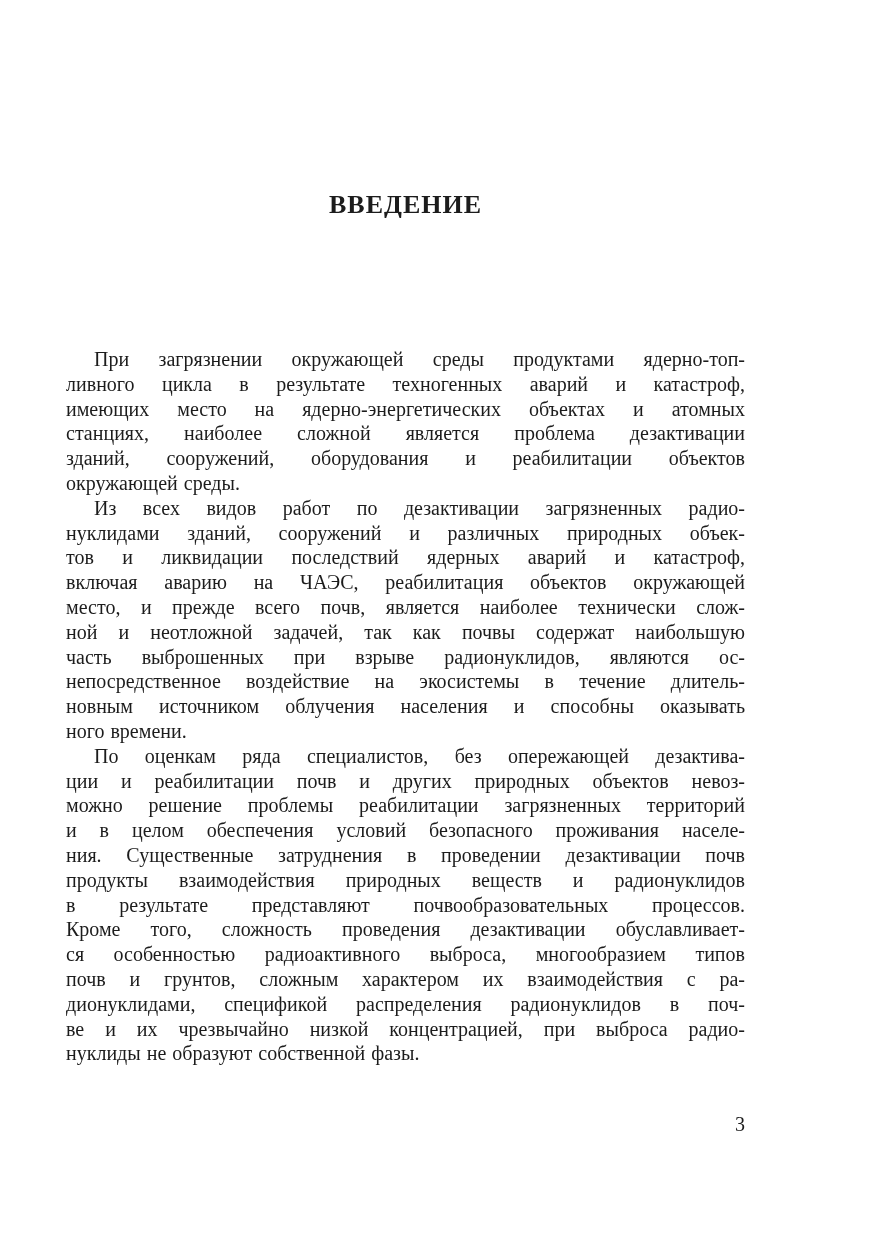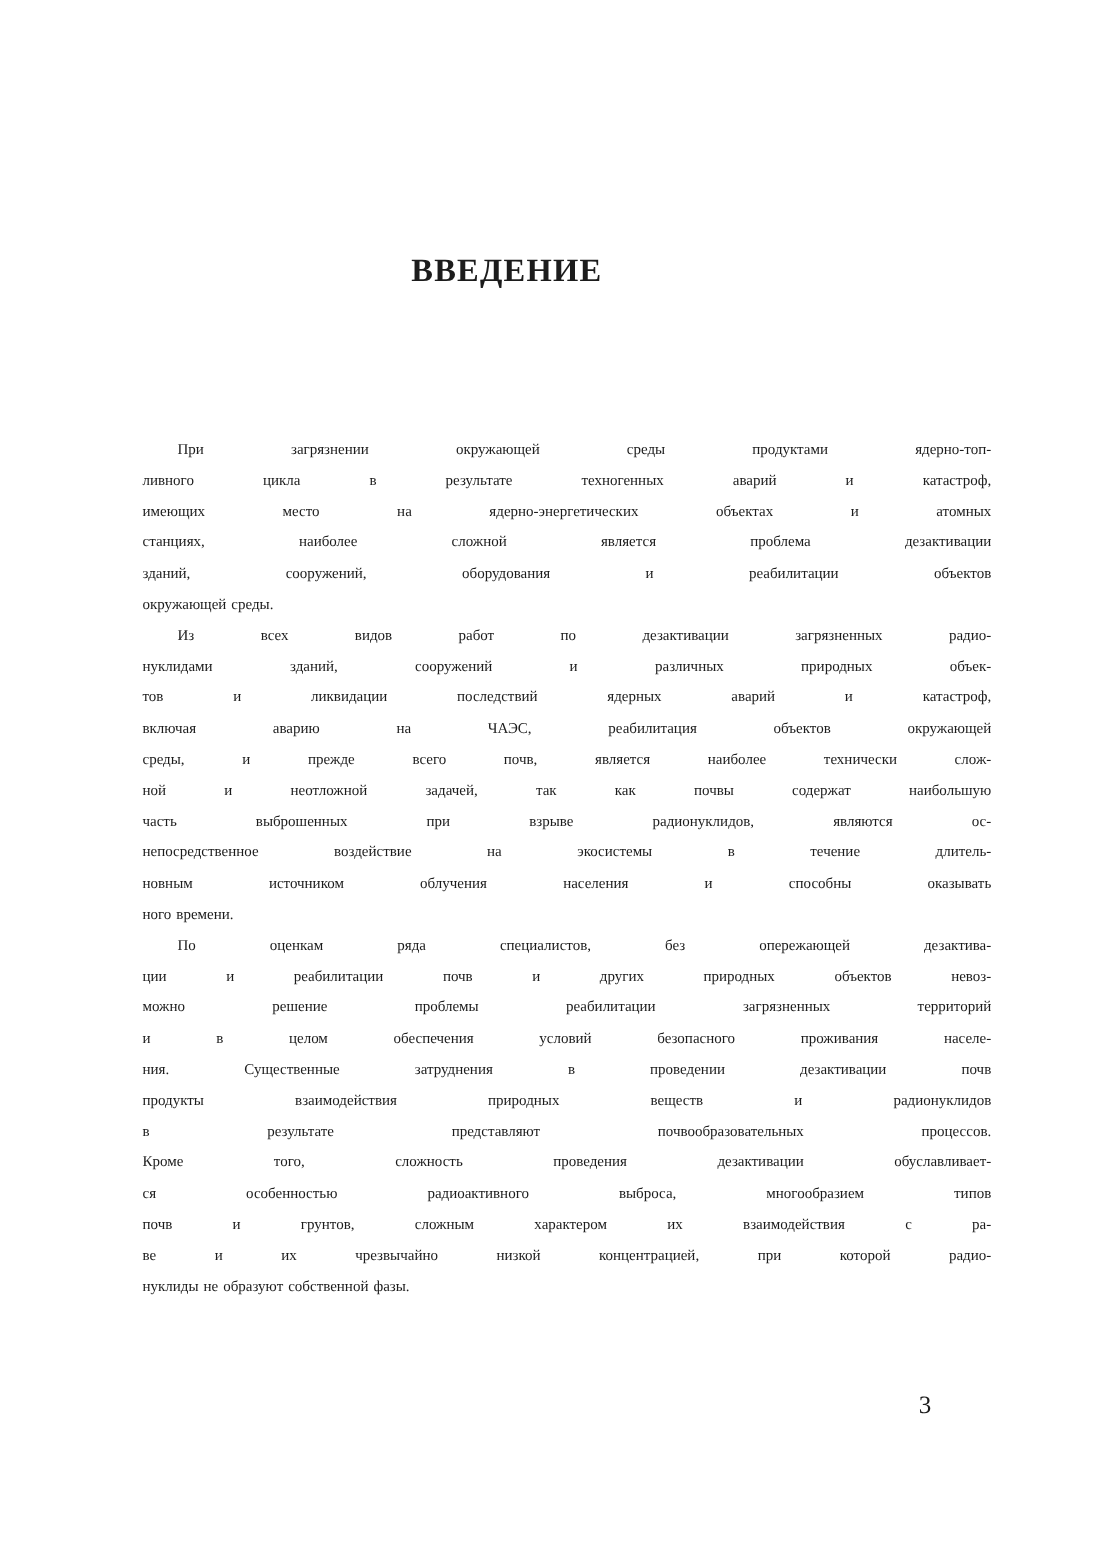--- a/index.html
+++ b/index.html
@@ -19,7 +19,7 @@
   }
   .title {
     position: absolute;
-    top: 202px;
+    top: 190px;
     left: 66px;
     width: 679px;
     text-align: center;

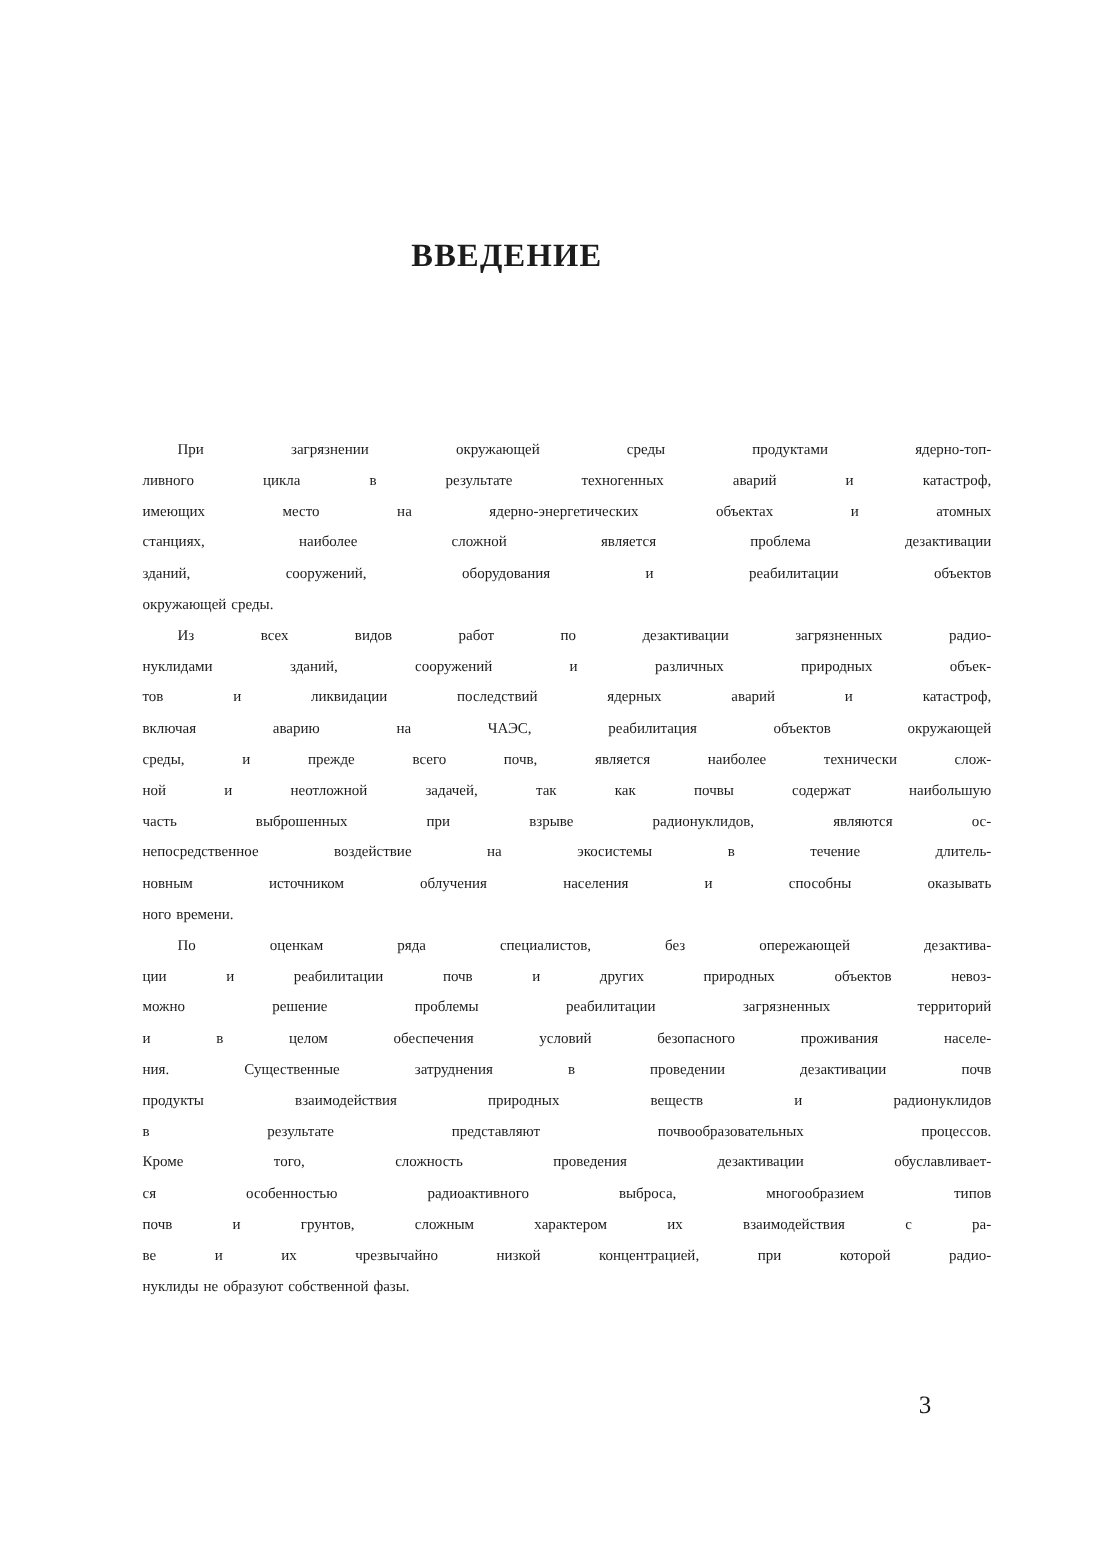--- a/index.html
+++ b/index.html
@@ -32,9 +32,8 @@
     top: 347px;
     left: 66px;
     width: 679px;
-    font-size: 12px;
+    font-size: 20px;
     line-height: 24.8px;
-    margin-left: 48px;
   }
   .paragraph {
     margin: 0;

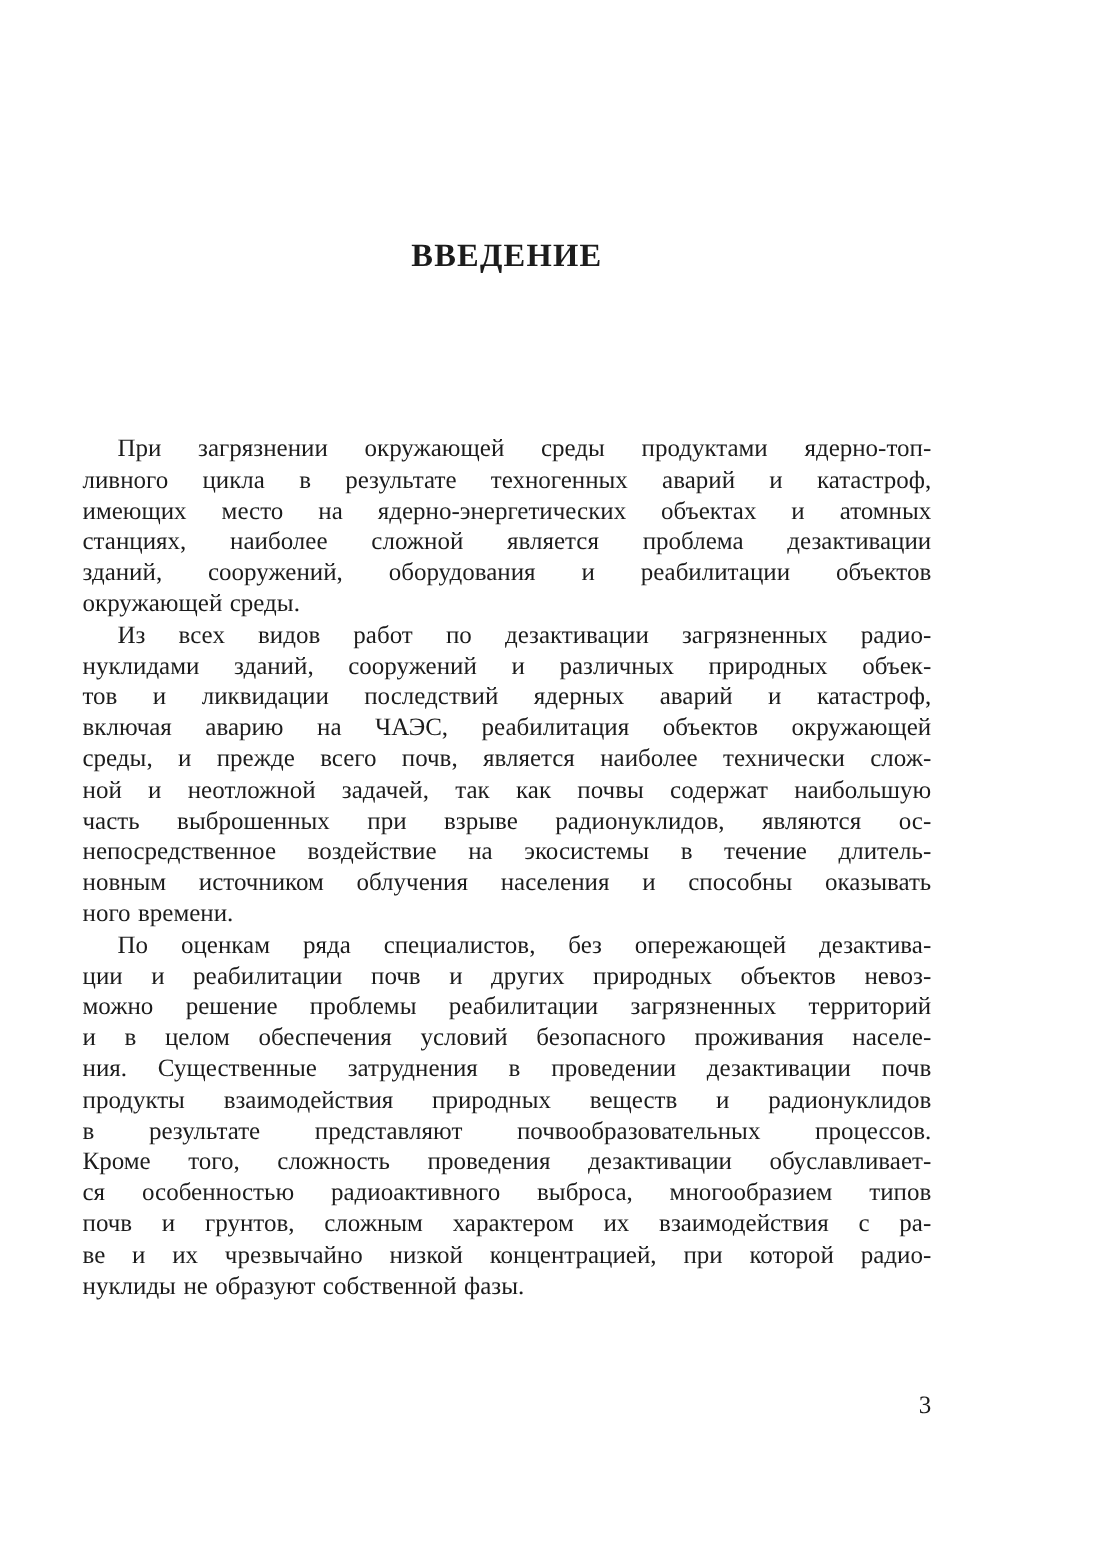--- a/index.html
+++ b/index.html
@@ -79,7 +79,7 @@
         <div class="line">нуклидами зданий, сооружений и различных природных объек-</div>
         <div class="line">тов и ликвидации последствий ядерных аварий и катастроф,</div>
         <div class="line">включая аварию на ЧАЭС, реабилитация объектов окружающей</div>
-        <div class="line">среды, и прежде всего почв, является наиболее технически слож-</div>
+        <div class="line">место, и прежде всего почв, является наиболее технически слож-</div>
         <div class="line">ной и неотложной задачей, так как почвы содержат наибольшую</div>
         <div class="line">часть выброшенных при взрыве радионуклидов, являются ос-</div>
         <div class="line">непосредственное воздействие на экосистемы в течение длитель-</div>

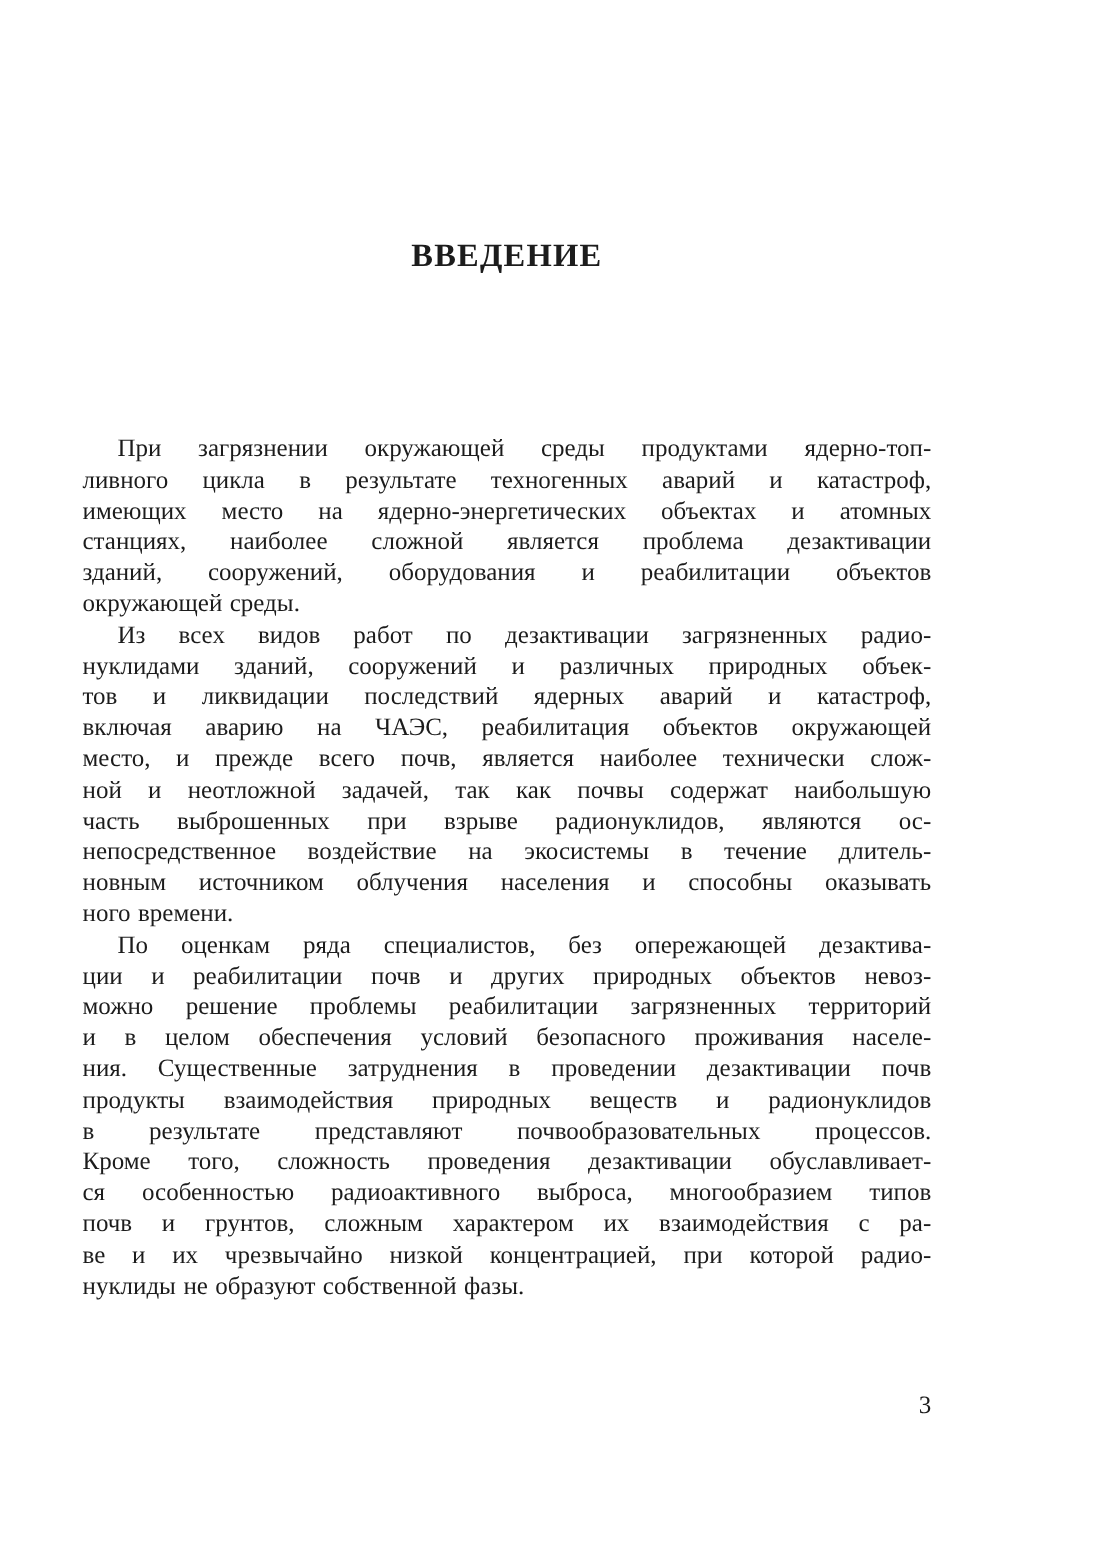--- a/index.html
+++ b/index.html
@@ -97,6 +97,7 @@
         <div class="line">Кроме того, сложность проведения дезактивации обуславливает-</div>
         <div class="line">ся особенностью радиоактивного выброса, многообразием типов</div>
         <div class="line">почв и грунтов, сложным характером их взаимодействия с ра-</div>
+        <div class="line">дионуклидами, спецификой распределения радионуклидов в поч-</div>
         <div class="line">ве и их чрезвычайно низкой концентрацией, при которой радио-</div>
         <div class="line last">нуклиды не образуют собственной фазы.</div>
       </div>

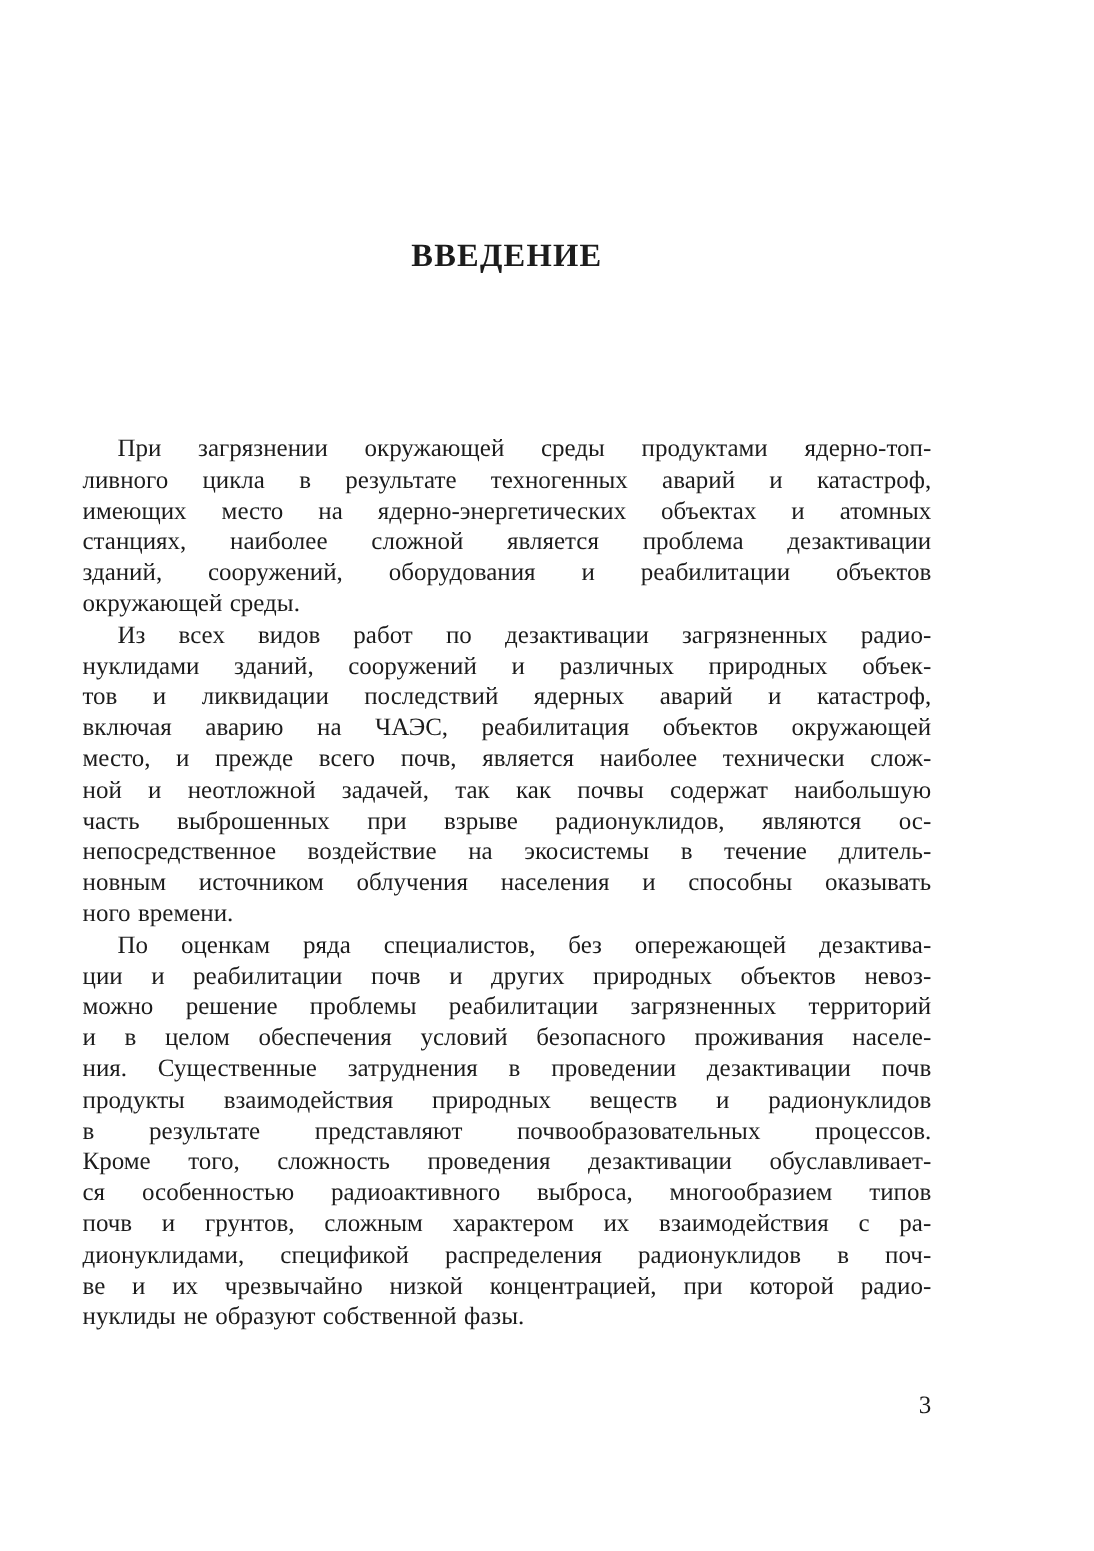--- a/index.html
+++ b/index.html
@@ -98,7 +98,7 @@
         <div class="line">ся особенностью радиоактивного выброса, многообразием типов</div>
         <div class="line">почв и грунтов, сложным характером их взаимодействия с ра-</div>
         <div class="line">дионуклидами, спецификой распределения радионуклидов в поч-</div>
-        <div class="line">ве и их чрезвычайно низкой концентрацией, при которой радио-</div>
+        <div class="line">ве и их чрезвычайно низкой концентрацией, при выброса радио-</div>
         <div class="line last">нуклиды не образуют собственной фазы.</div>
       </div>
     </div>

